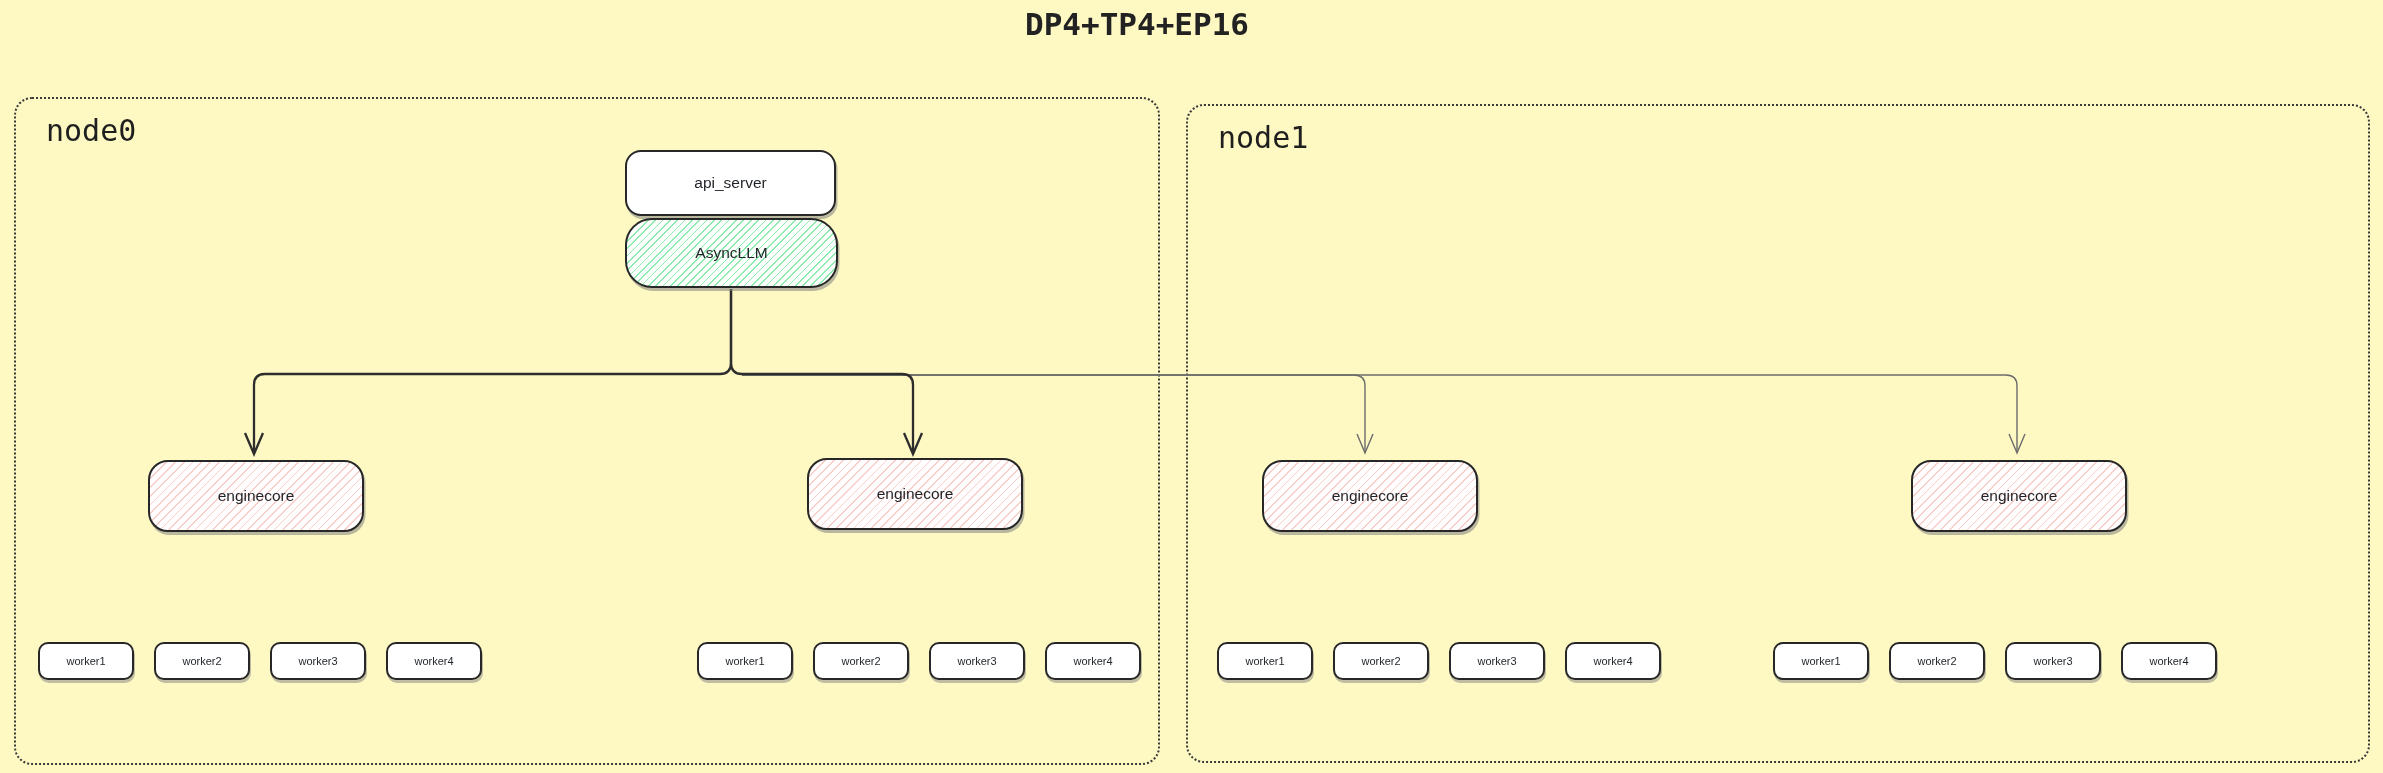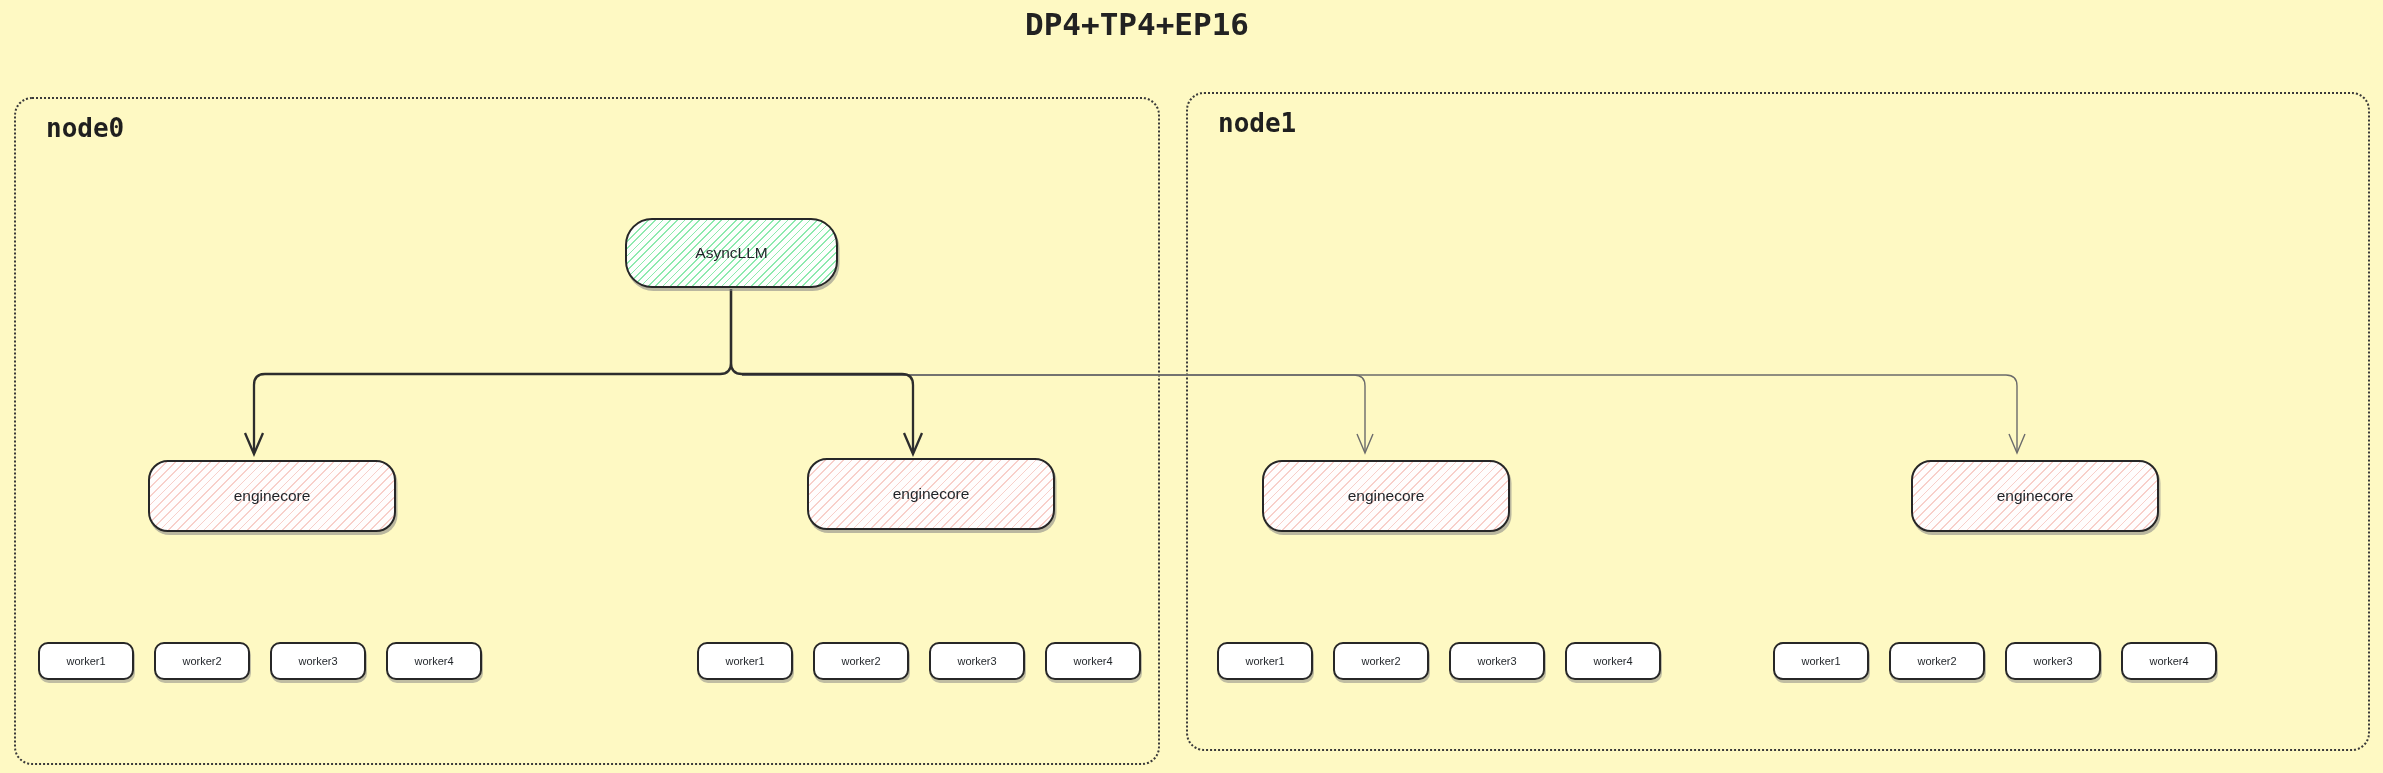--- a/index.html
+++ b/index.html
@@ -30,8 +30,8 @@
     position:absolute;
     left:30px;top:14px;
     font-family:"DejaVu Sans Mono", monospace;
-    font-weight:bold;
-    font-size:26px;
+    font-weight:normal;
+    font-size:30px;
     color:#1f1f1f;
   }
   .rbox{

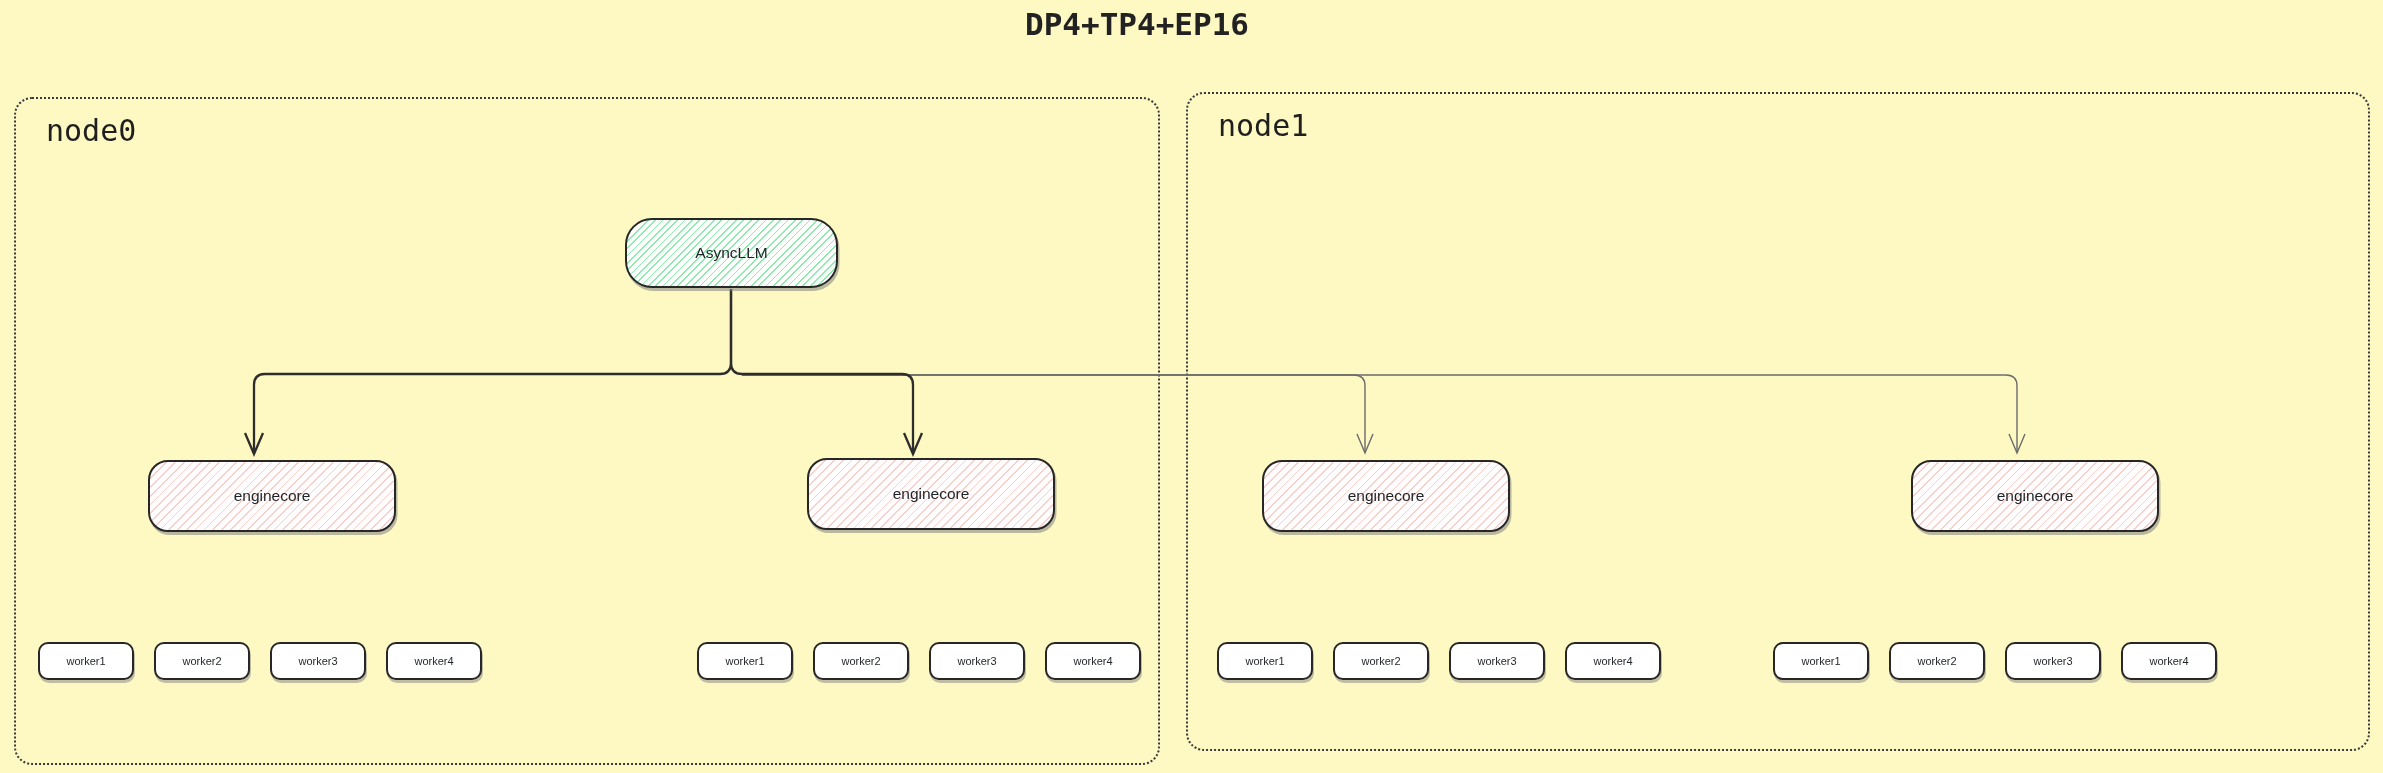--- a/index.html
+++ b/index.html
@@ -89,7 +89,7 @@
     <div class="node-label">node0</div>
   </div>
 
-  <div class="node-box" style="left:1186px;top:92px;width:1180px;height:655px;">
+  <div class="node-box" style="left:1186px;top:104px;width:1180px;height:655px;">
     <div class="node-label">node1</div>
   </div>
 

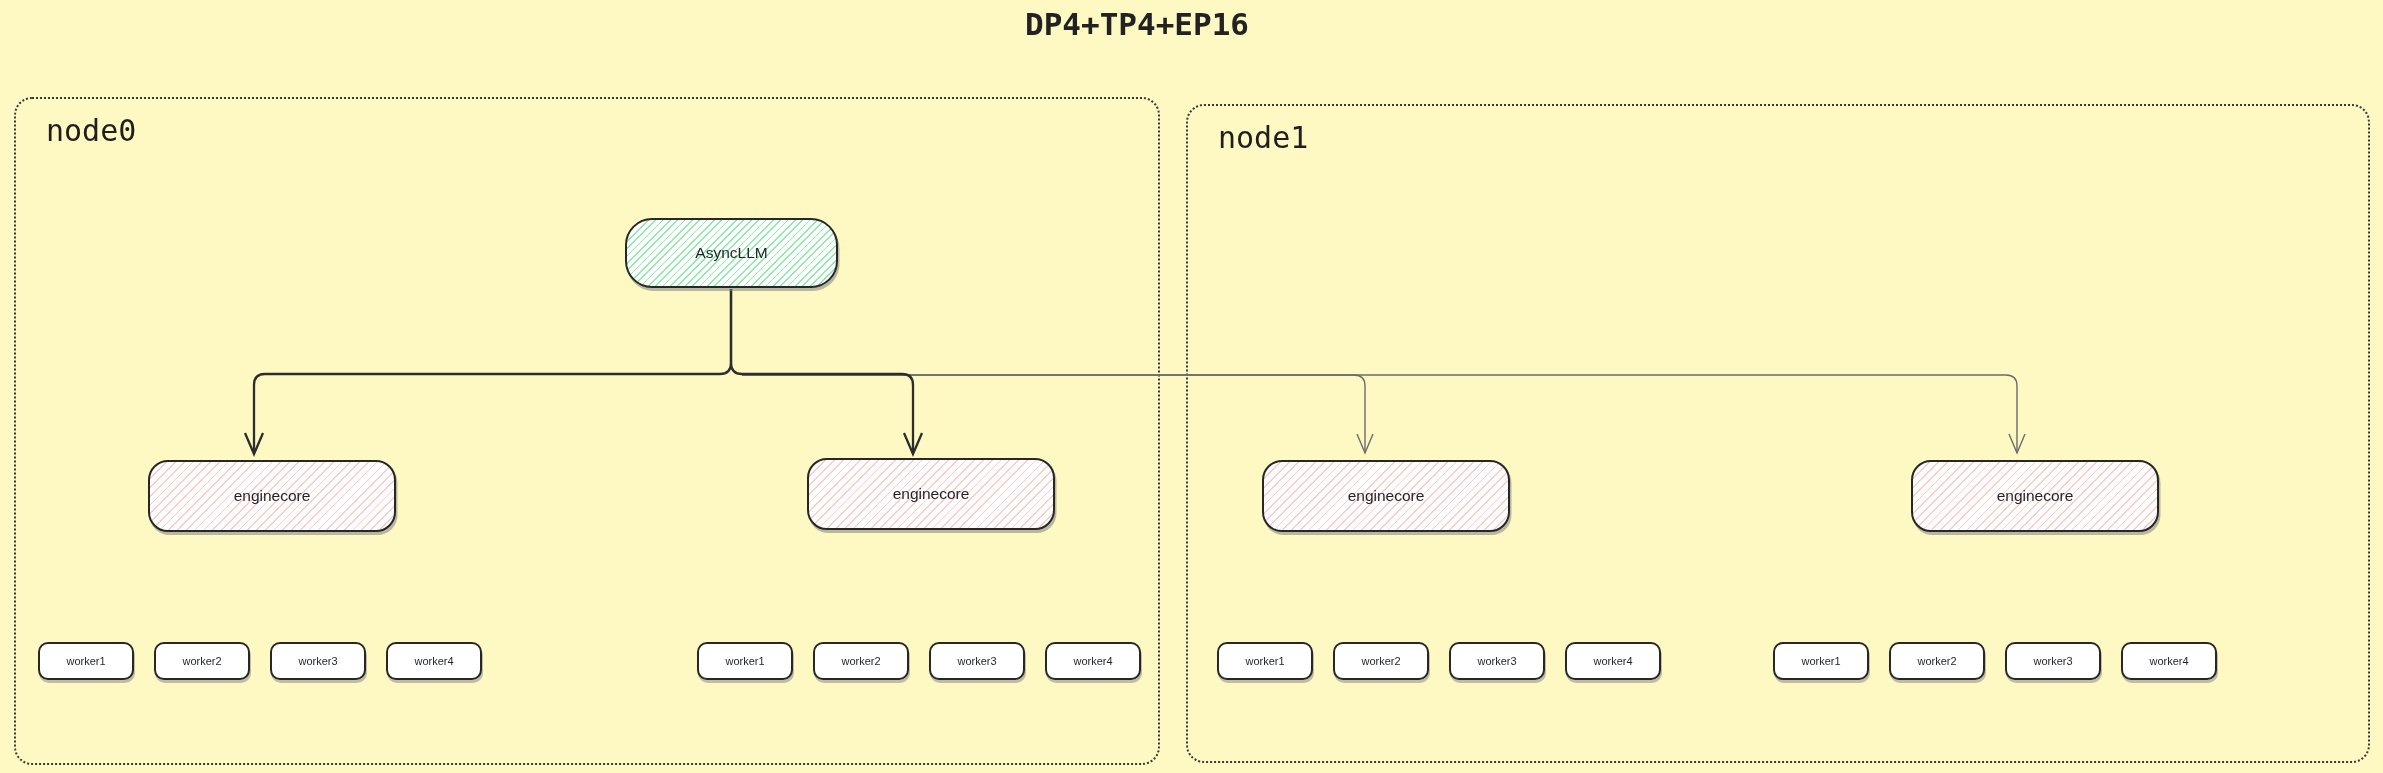--- a/index.html
+++ b/index.html
@@ -114,6 +114,9 @@
     </g>
   </svg>
 
+  <div class="rbox apibox" style="left:625px;top:150px;">
+    <span>api_server</span>
+  </div>
   <div class="rbox greenhatch" style="left:625px;top:218px;">
     <span>AsyncLLM</span>
   </div>

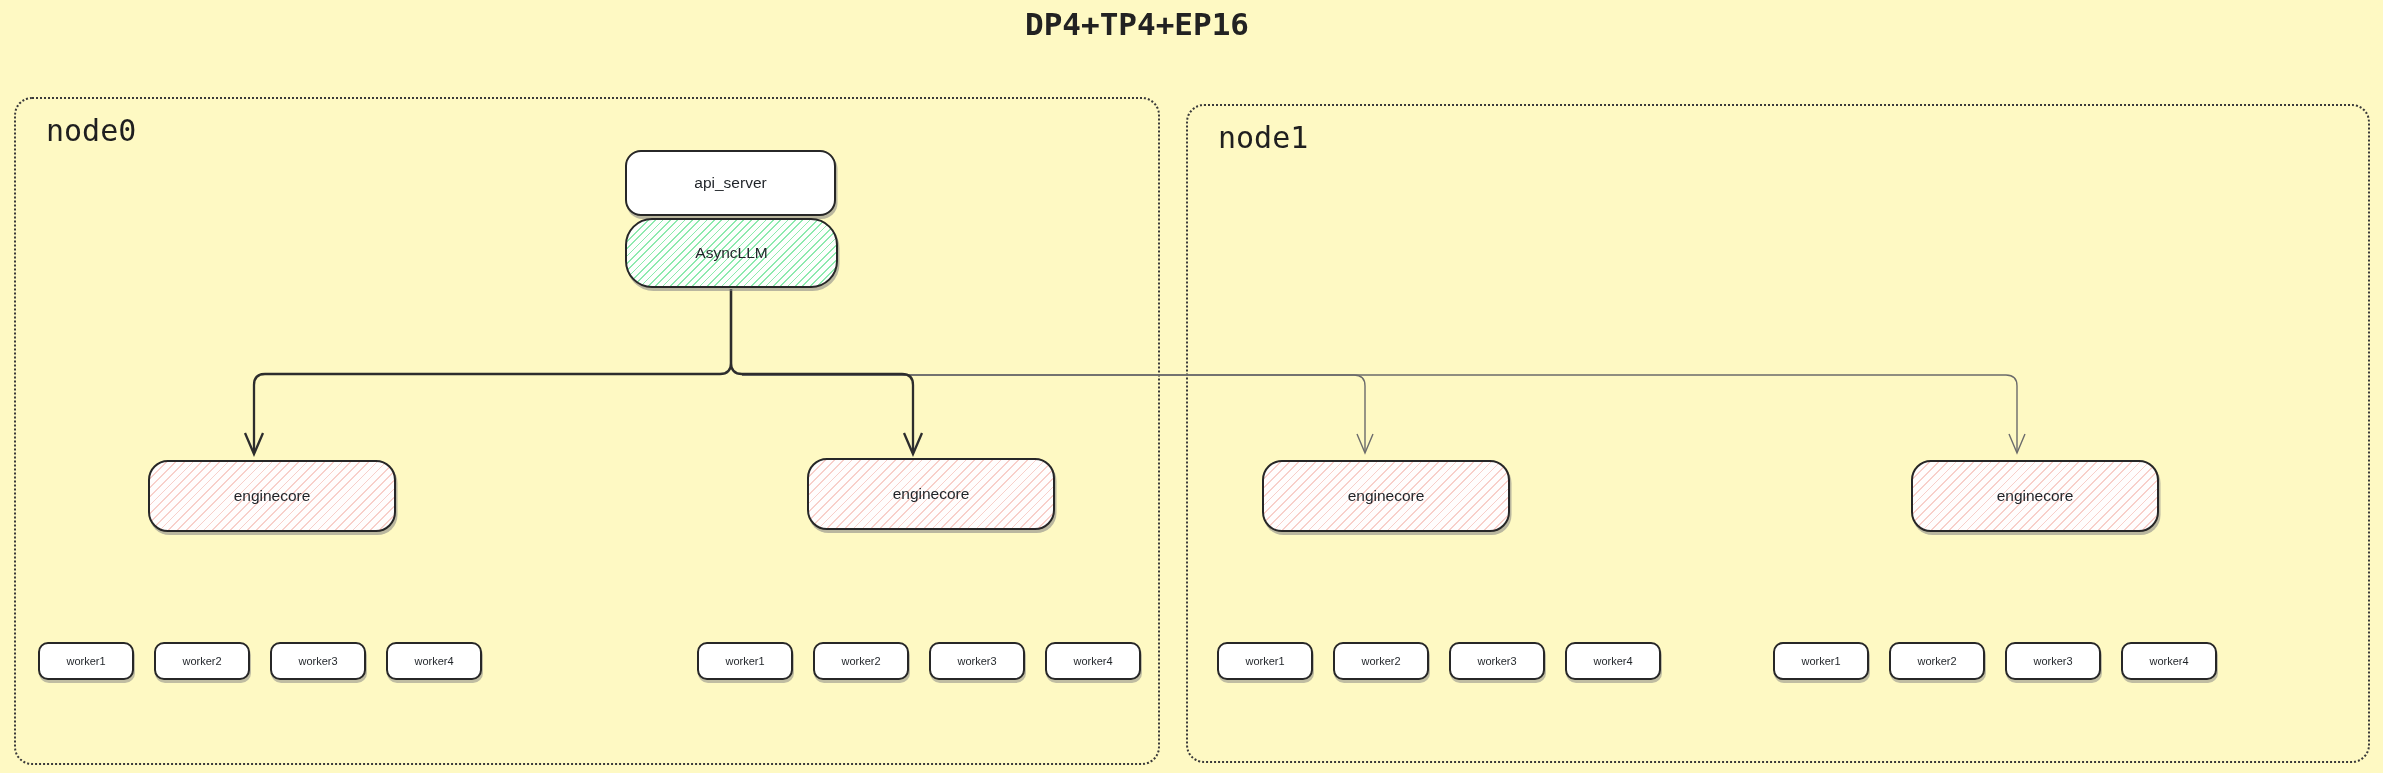--- a/index.html
+++ b/index.html
@@ -58,7 +58,7 @@
     background-color:#fdfffd;
   }
   .engine{
-    width:248px;height:72px;
+    width:216px;height:72px;
     border-radius:20px;
     background-image:repeating-linear-gradient(
       135deg,

